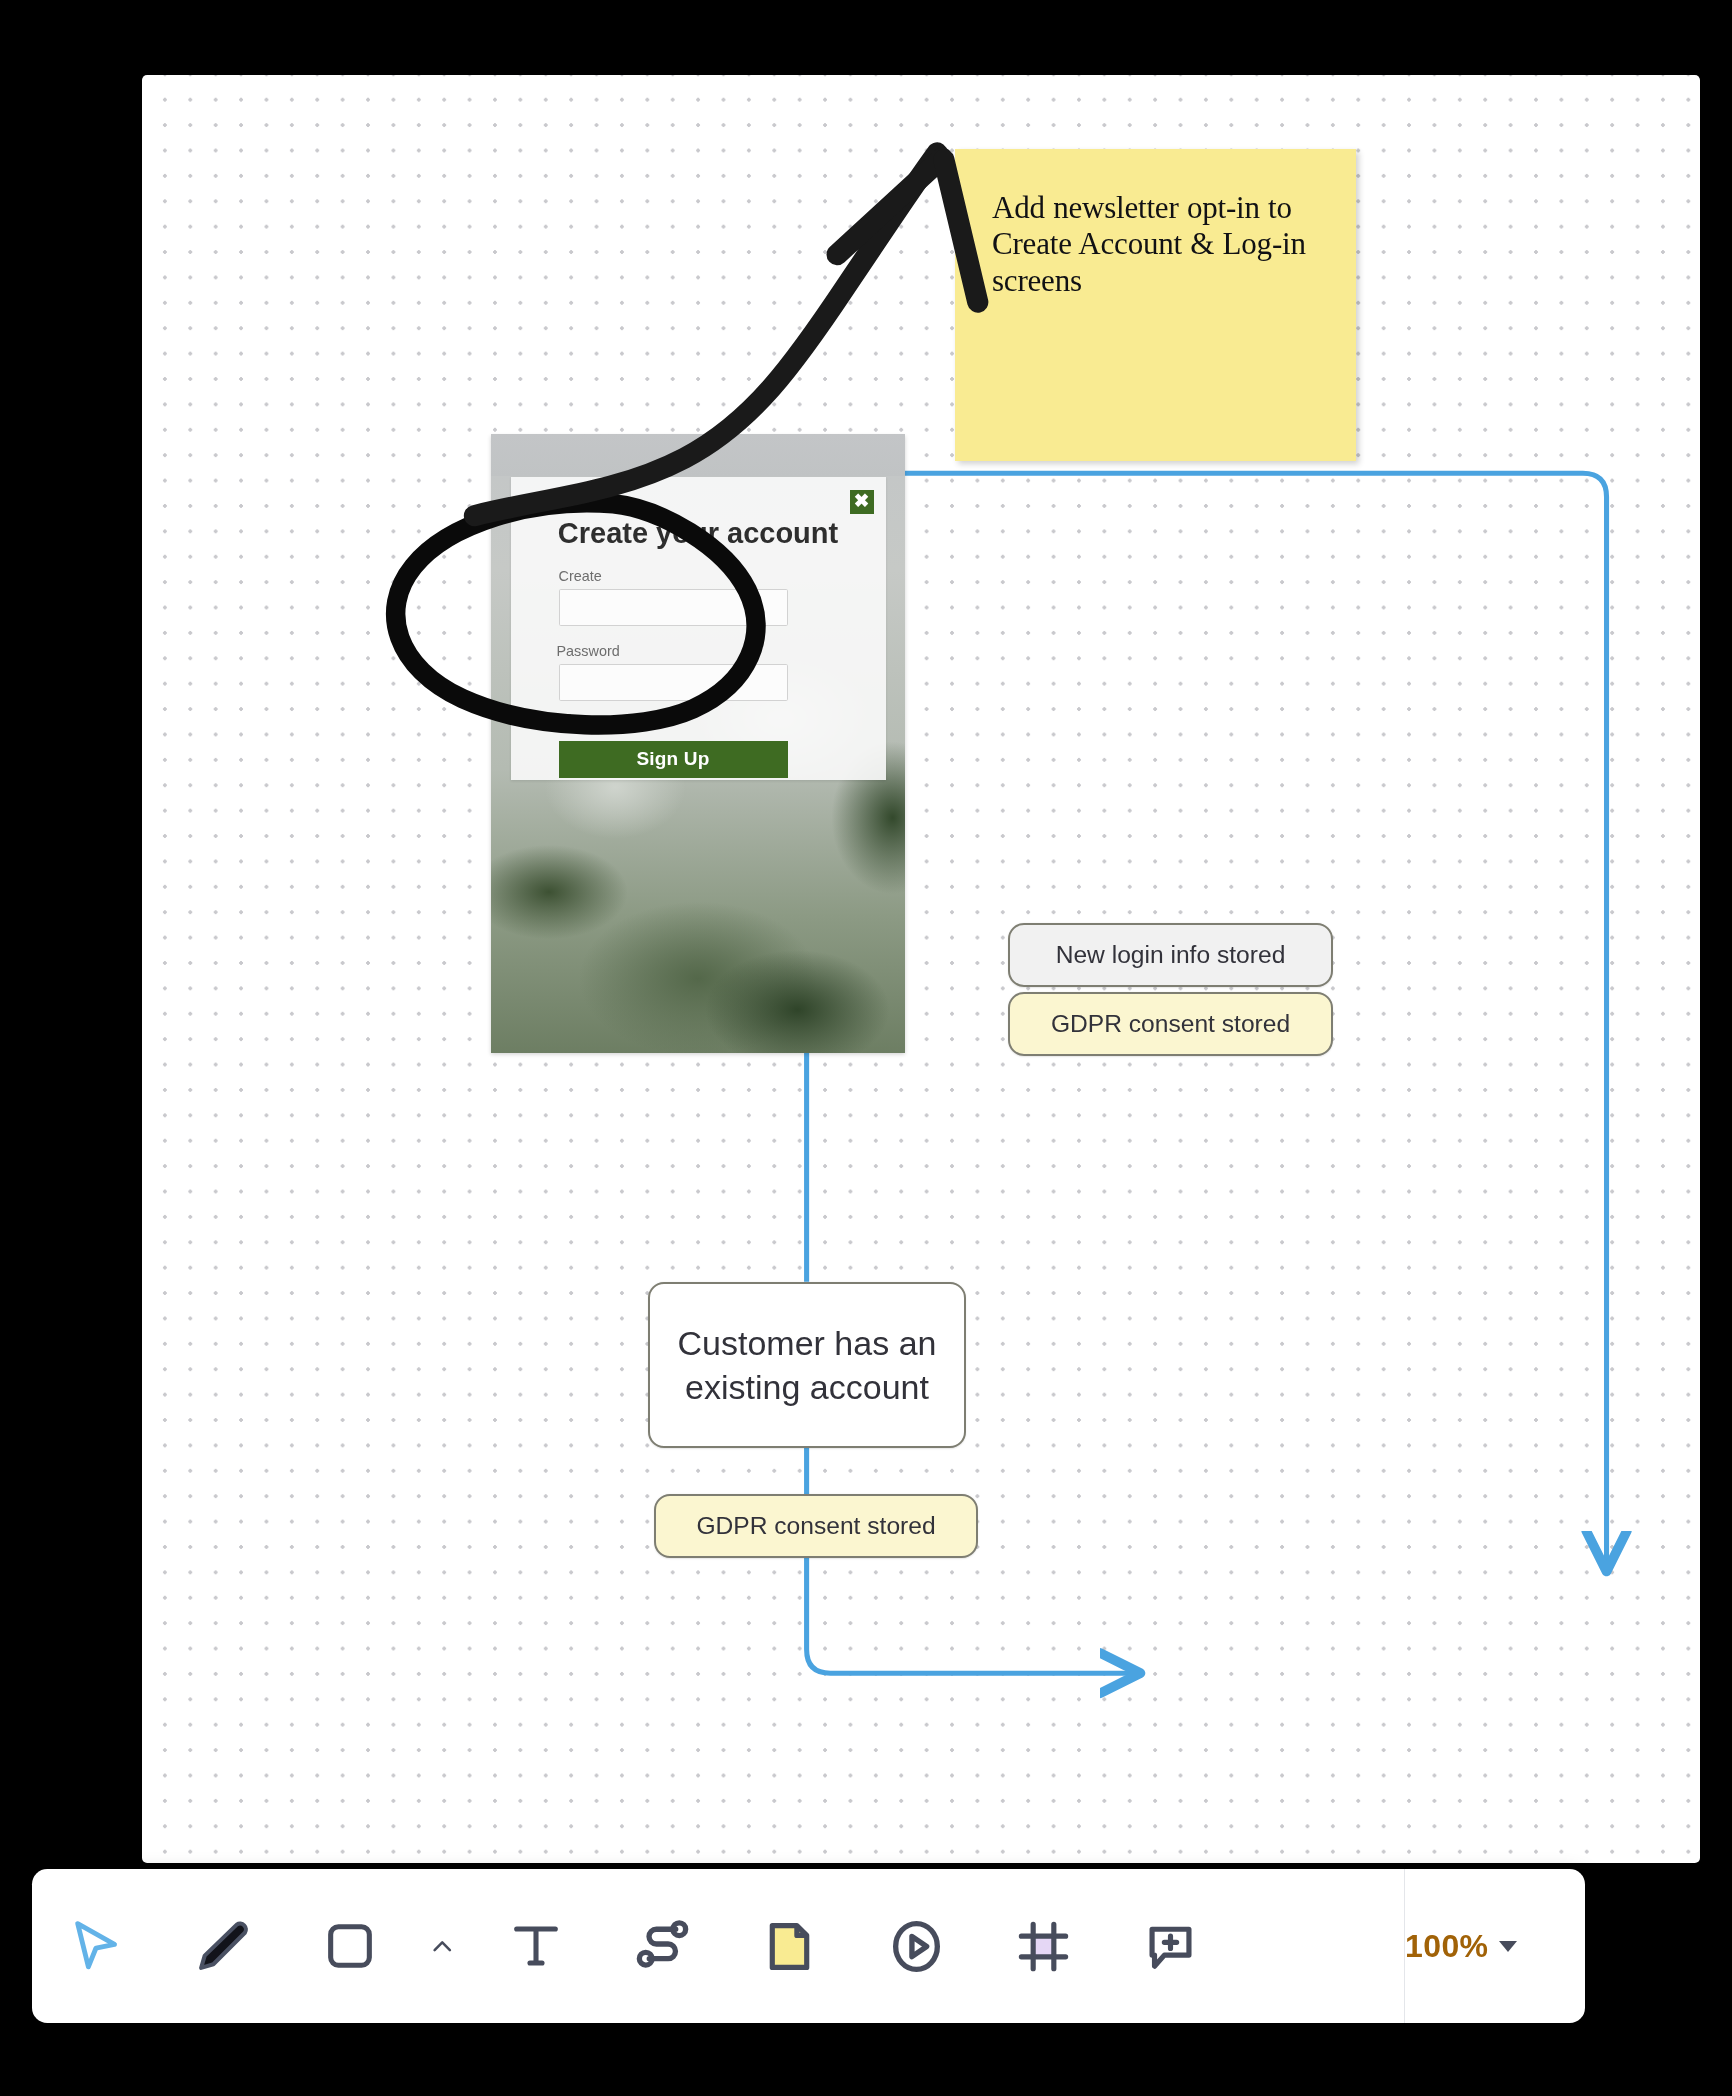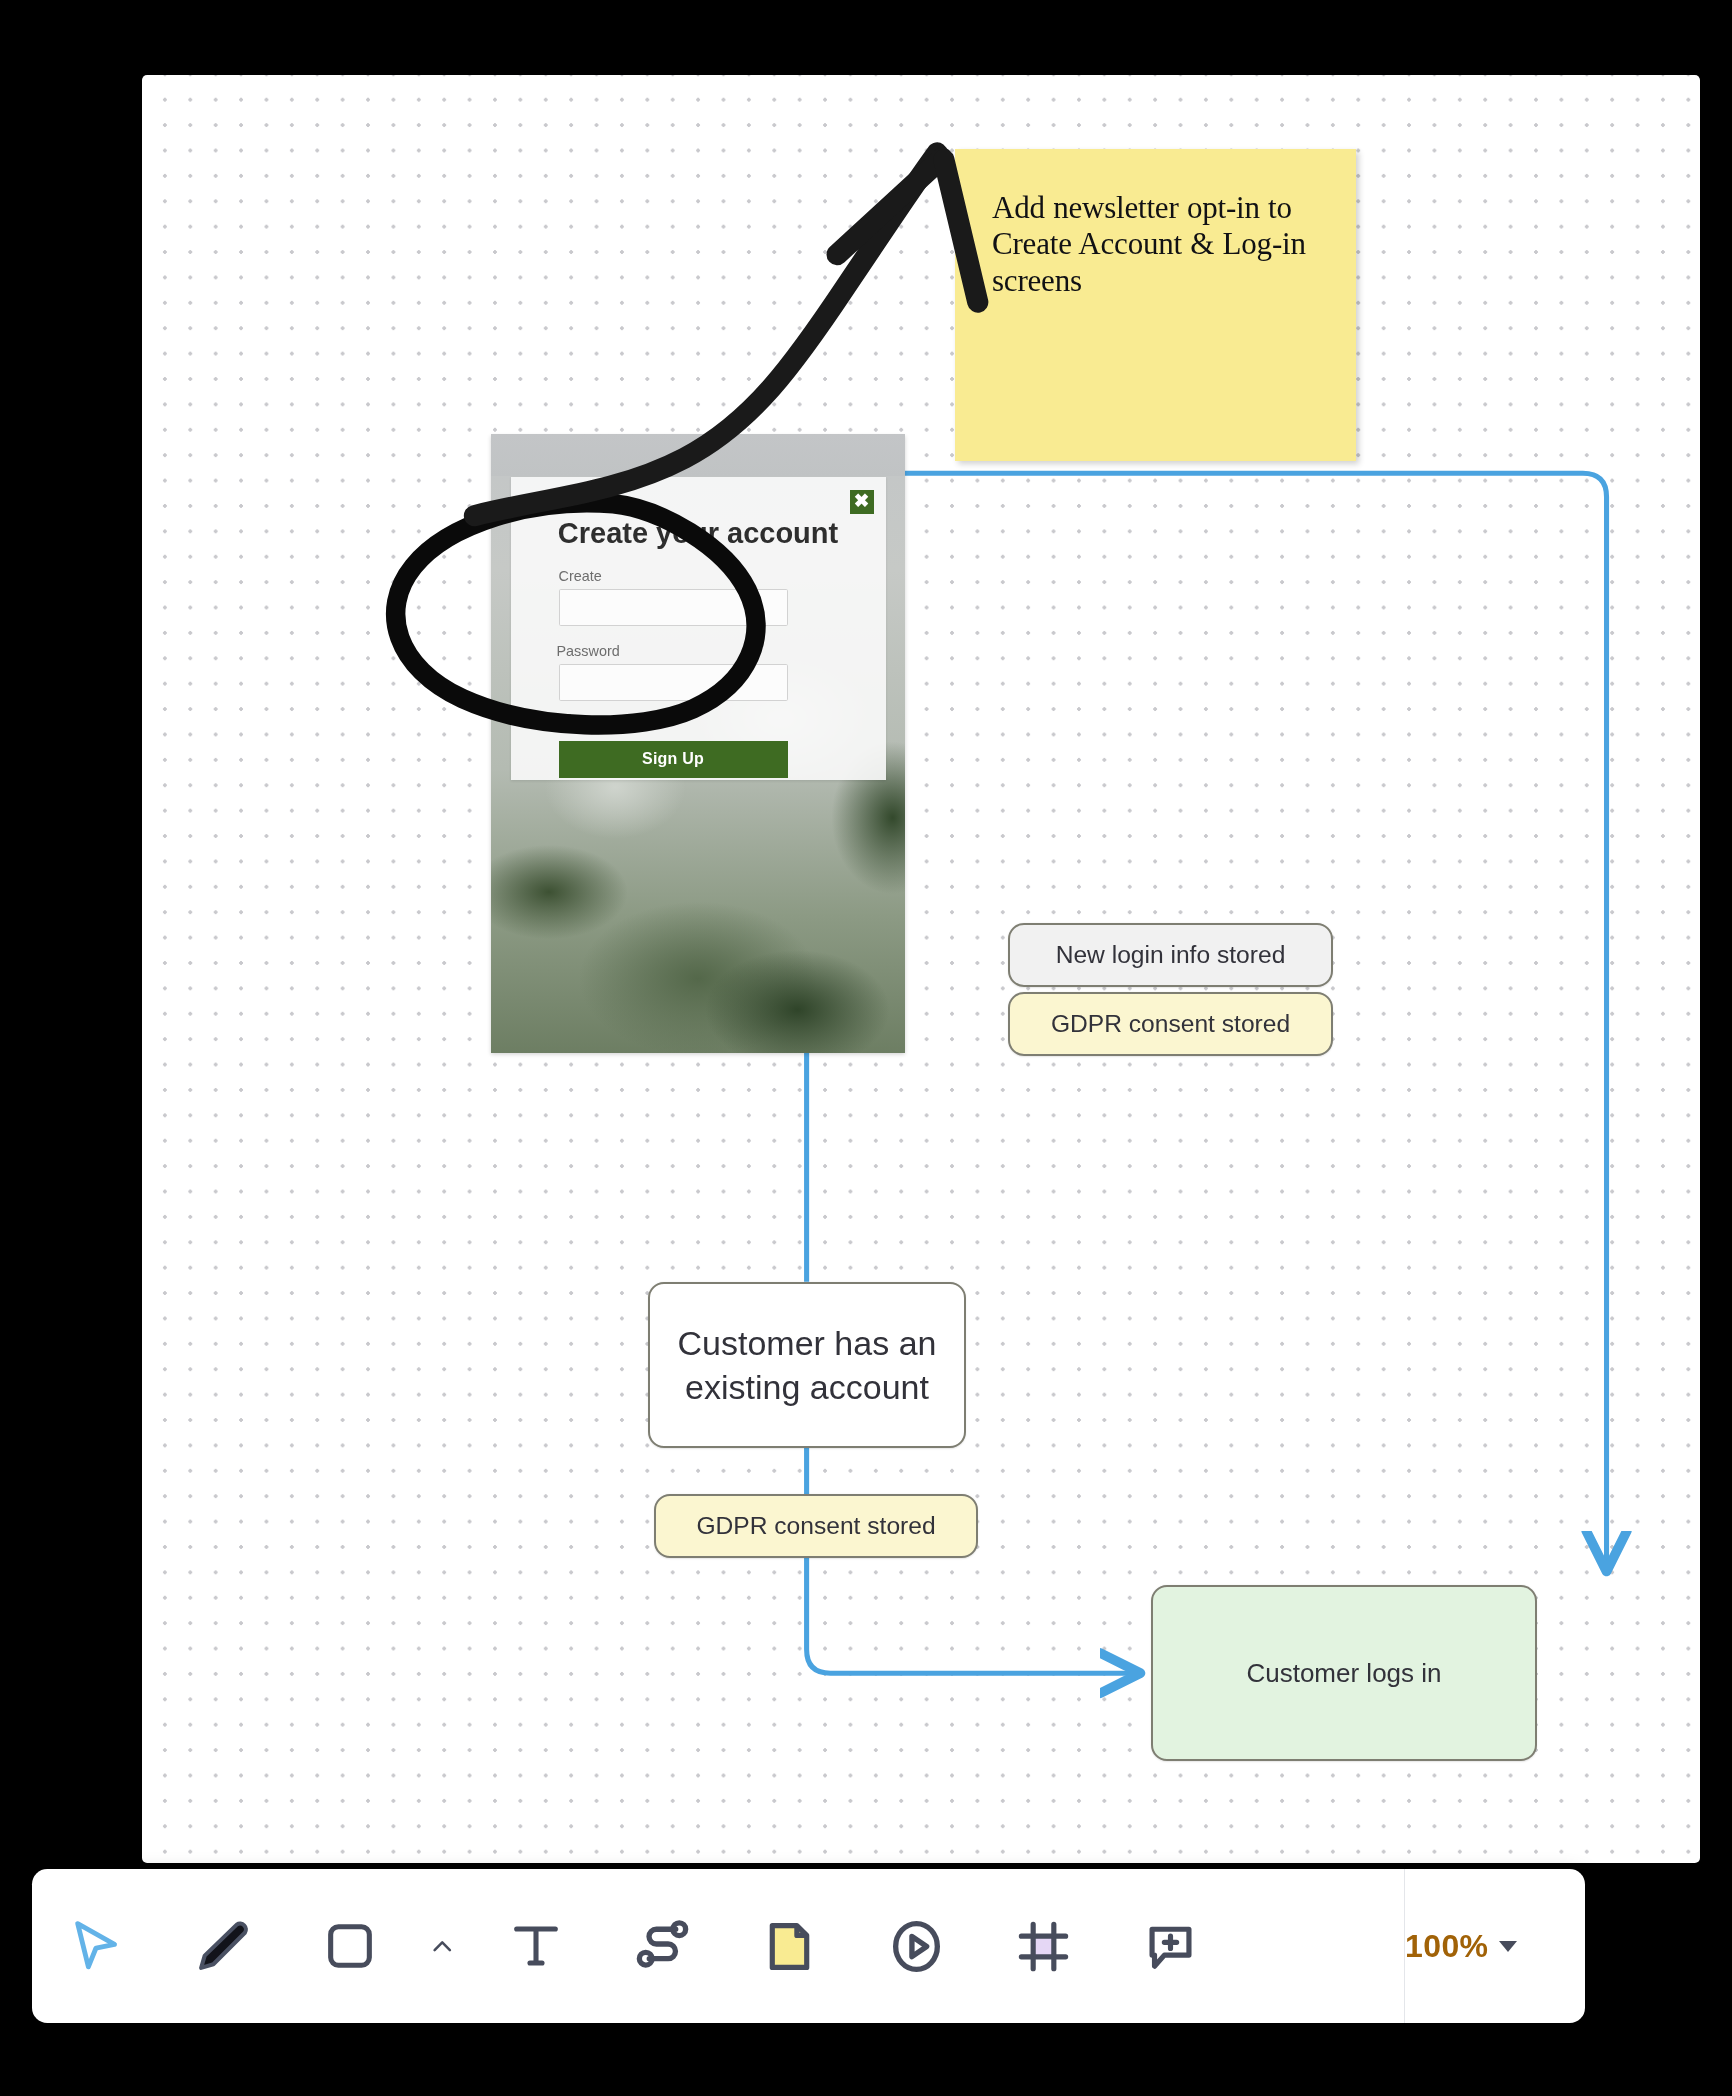--- a/index.html
+++ b/index.html
@@ -130,7 +130,7 @@
     width: 229px; height: 37px;
     background: #3e6b22;
     color: #ffffff;
-    font-size: 16px; font-weight: 700;
+    font-size: 19px; font-weight: 700;
     display: flex; align-items: center; justify-content: center;
     letter-spacing: 0.2px;
   }

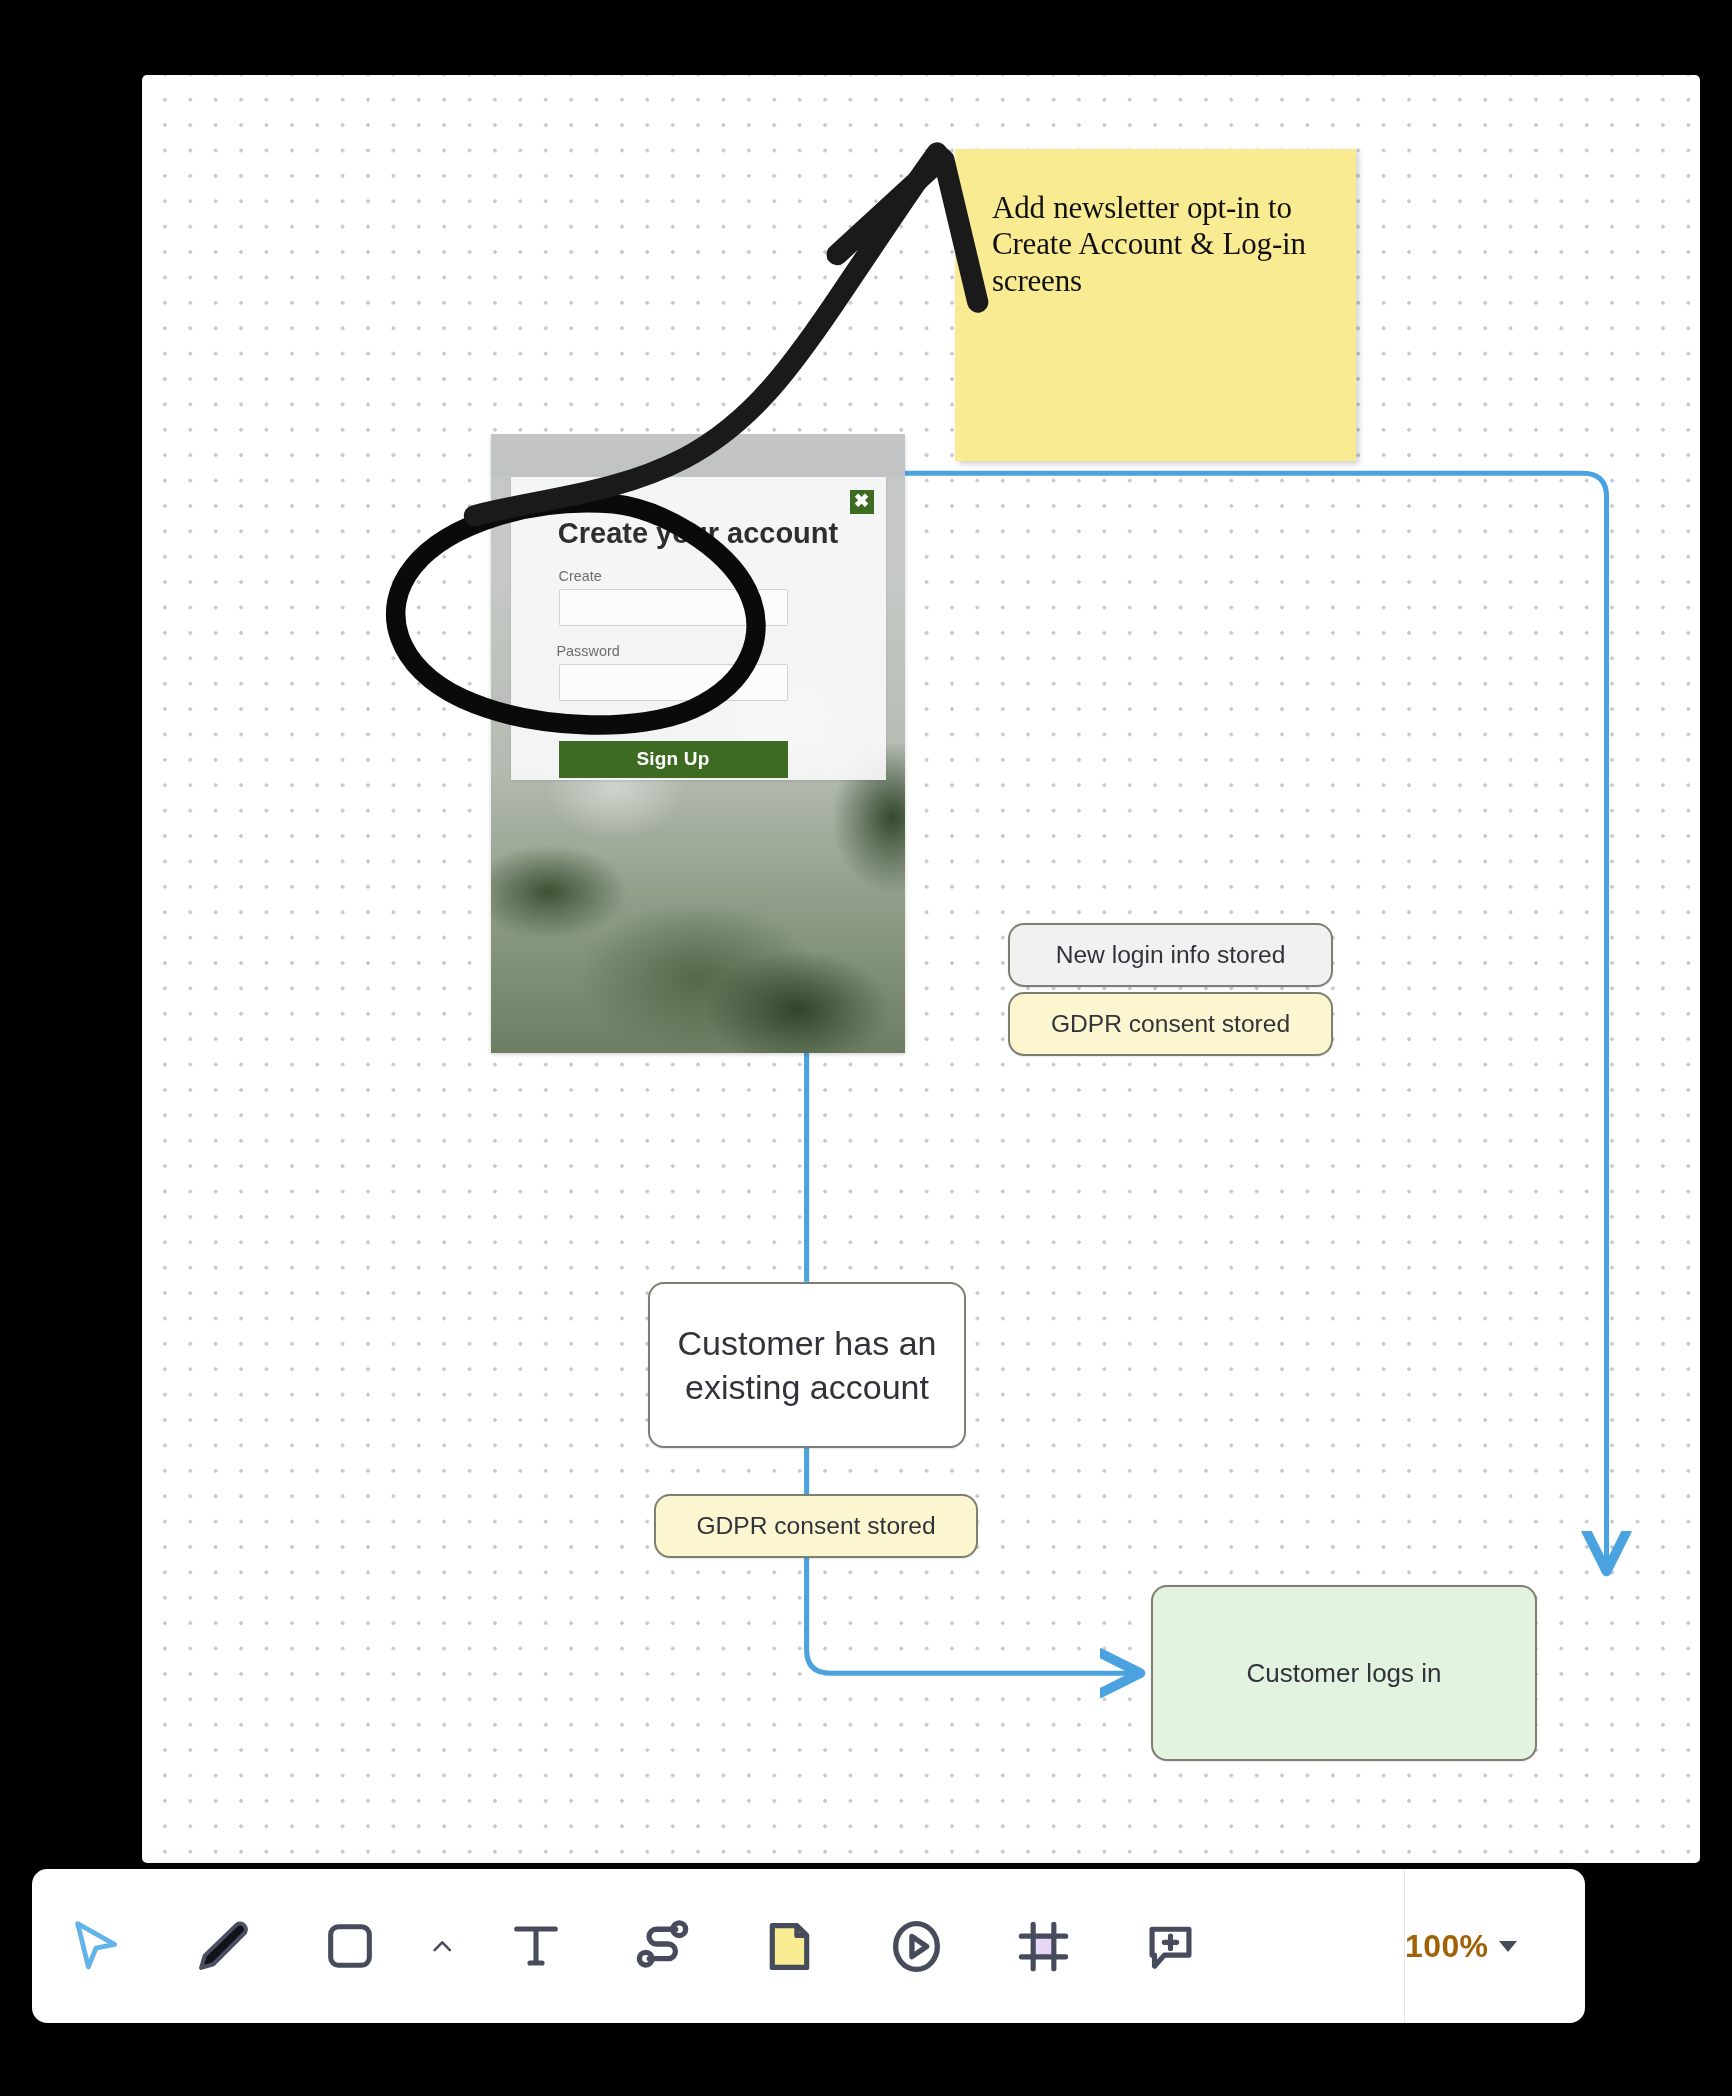--- a/index.html
+++ b/index.html
@@ -274,9 +274,6 @@
     <div class="node" id="node-gdpr-left">
       <span>GDPR consent stored</span>
     </div>
-    <div class="node" id="node-logs-in">
-      <span>Customer logs in</span>
-    </div>
 
     <svg id="ink" viewBox="0 0 1838 2110" xmlns="http://www.w3.org/2000/svg">
 

